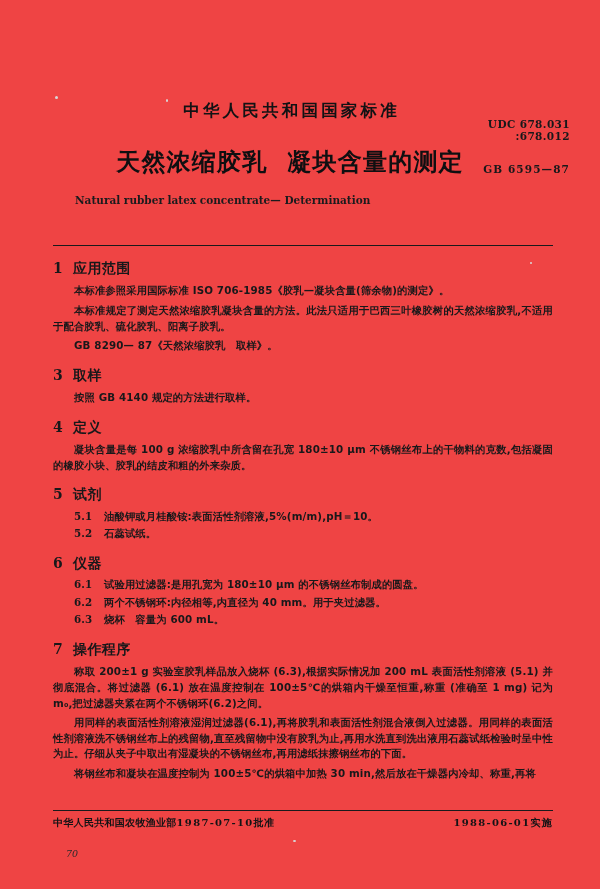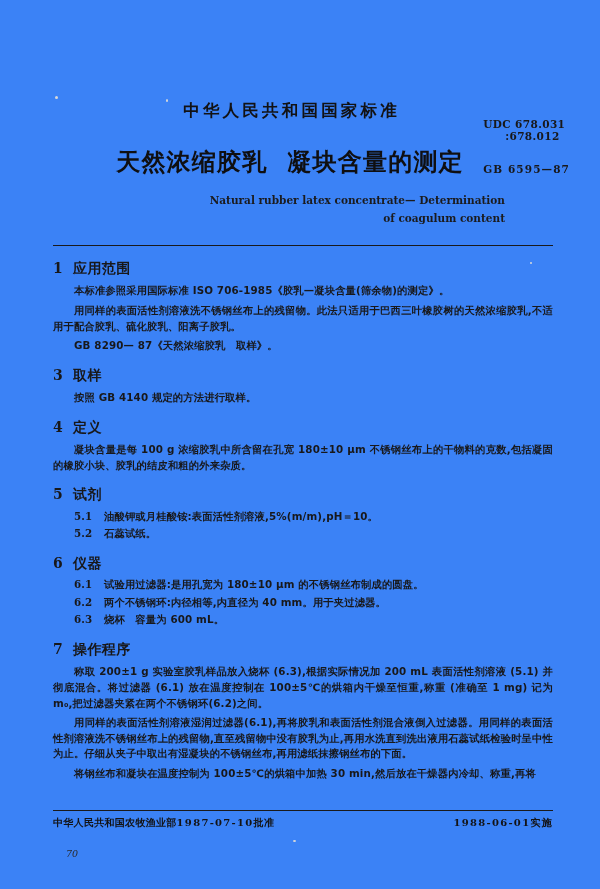--- a/index.html
+++ b/index.html
@@ -15,7 +15,7 @@
     position: relative;
     width: 600px;
     height: 889px;
-    background: #3b82f6;
+    background: #ef4444;
     overflow: hidden;
     box-sizing: border-box;
     color: #18181a;

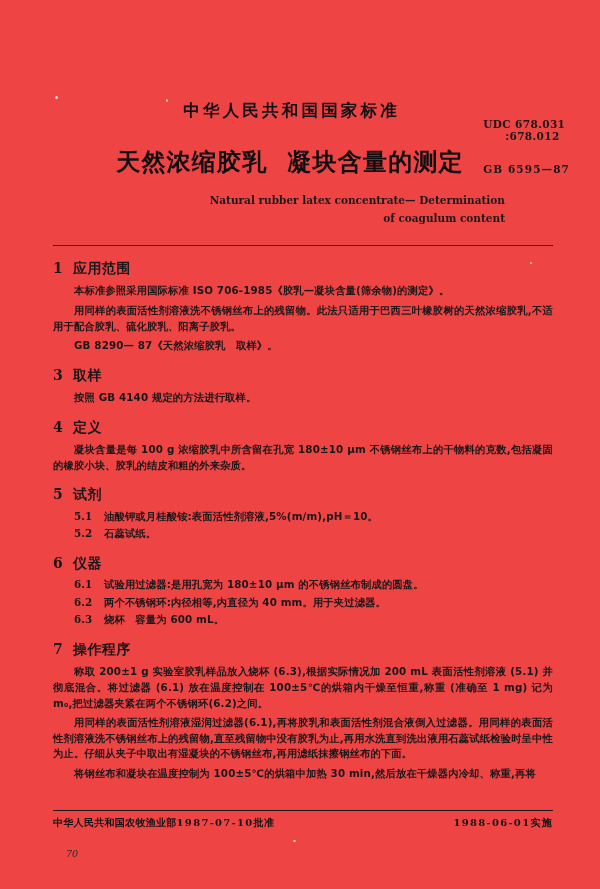--- a/index.html
+++ b/index.html
@@ -65,7 +65,7 @@
     position: absolute;
     right: 30px;
     top: 118px;
-    text-align: left;
+    text-align: right;
     font-family: "DejaVu Serif", "Liberation Serif", serif;
     font-size: 10.5px;
     font-weight: bold;

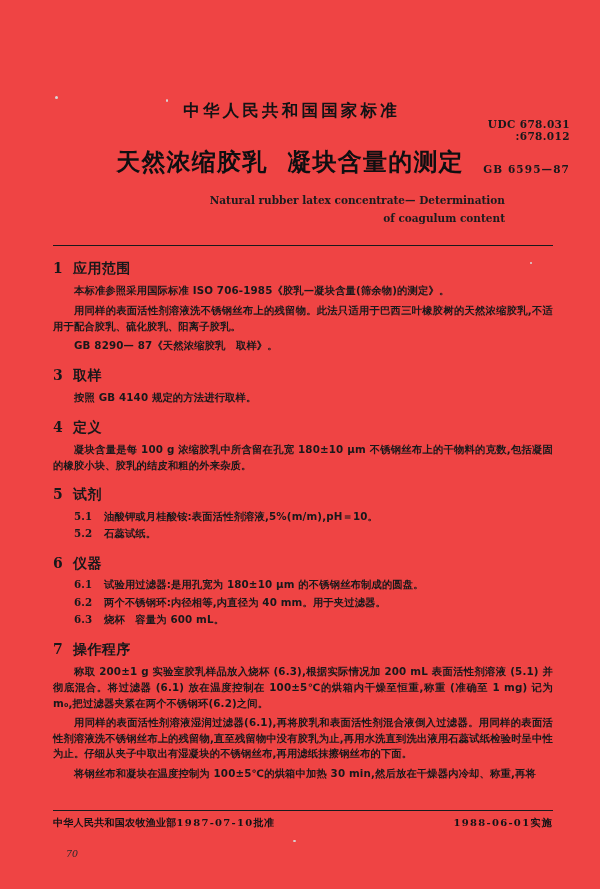--- a/index.html
+++ b/index.html
@@ -53,7 +53,7 @@
   .en-title {
     margin: 13px auto 0 75px;
     width: 430px;
-    text-align: right;
+    text-align: left;
     font-family: "DejaVu Serif", "Liberation Serif", serif;
     font-size: 10.5px;
     font-weight: bold;

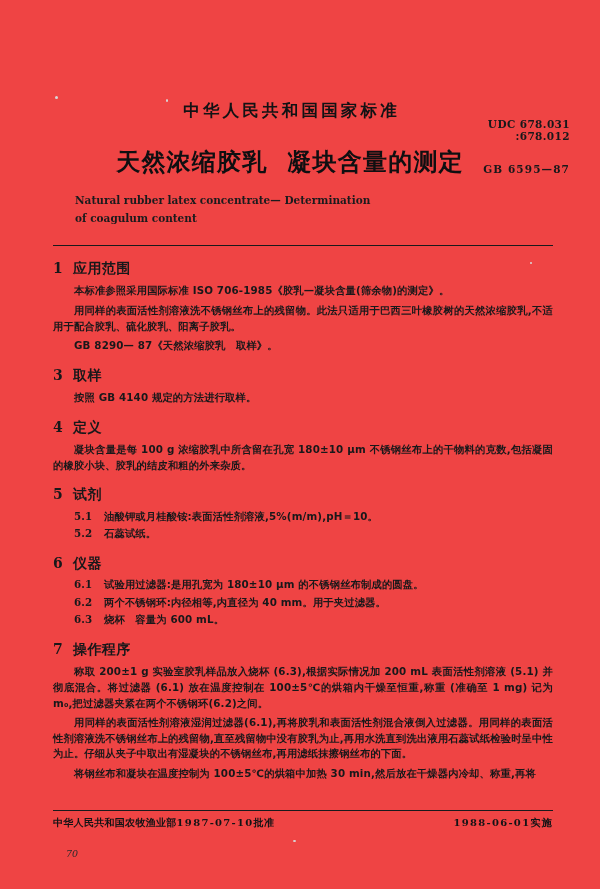--- a/index.html
+++ b/index.html
@@ -184,7 +184,6 @@
     </div>
     <div class="en-title">
       <div>Natural rubber latex concentrate— Determination</div>
-      <div>of coagulum content</div>
     </div>
   </div>
 

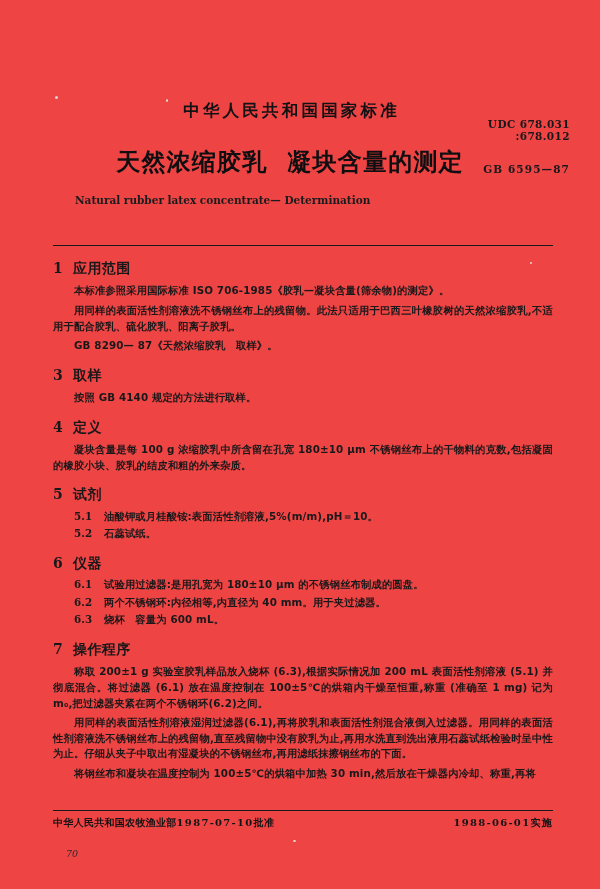--- a/index.html
+++ b/index.html
@@ -201,7 +201,7 @@
       <span class="num">1</span><span>应用范围</span>
     </div>
     <p class="para">本标准参照采用国际标准 ISO 706-1985《胶乳—凝块含量(筛余物)的测定》。</p>
-    <p class="para">用同样的表面活性剂溶液洗不锈钢丝布上的残留物。此法只适用于巴西三叶橡胶树的天然浓缩胶乳,不适用于配合胶乳、硫化胶乳、阳离子胶乳。</p>
+    <p class="para">本标准规定了测定天然浓缩胶乳凝块含量的方法。此法只适用于巴西三叶橡胶树的天然浓缩胶乳,不适用于配合胶乳、硫化胶乳、阳离子胶乳。</p>
 
     <p class="para">GB 8290— 87《天然浓缩胶乳　取样》。</p>
 

